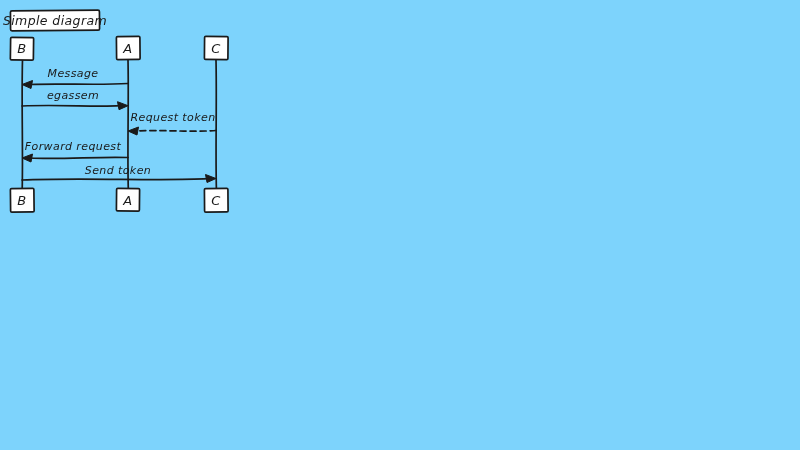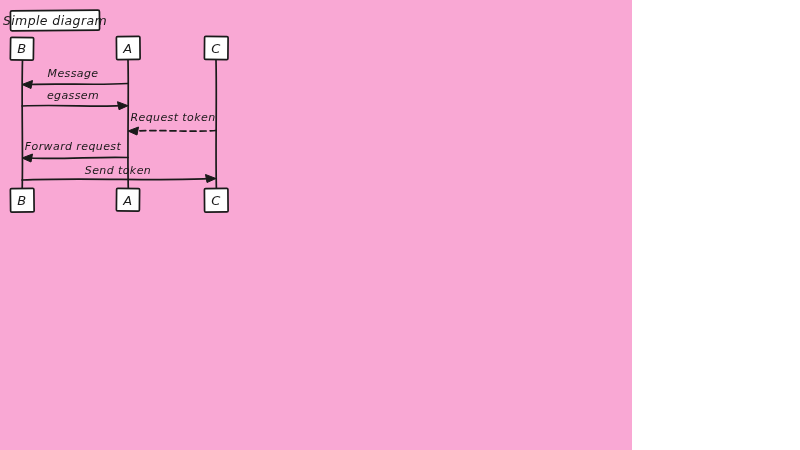--- a/index.html
+++ b/index.html
@@ -12,9 +12,9 @@
   }
   .canvas-wrap {
     position: relative;
-    width: 632px;
+    width: 800px;
     height: 450px;
-    background: #f9a8d4;
+    background: #7dd3fc;
   }
   svg {
     display: block;

